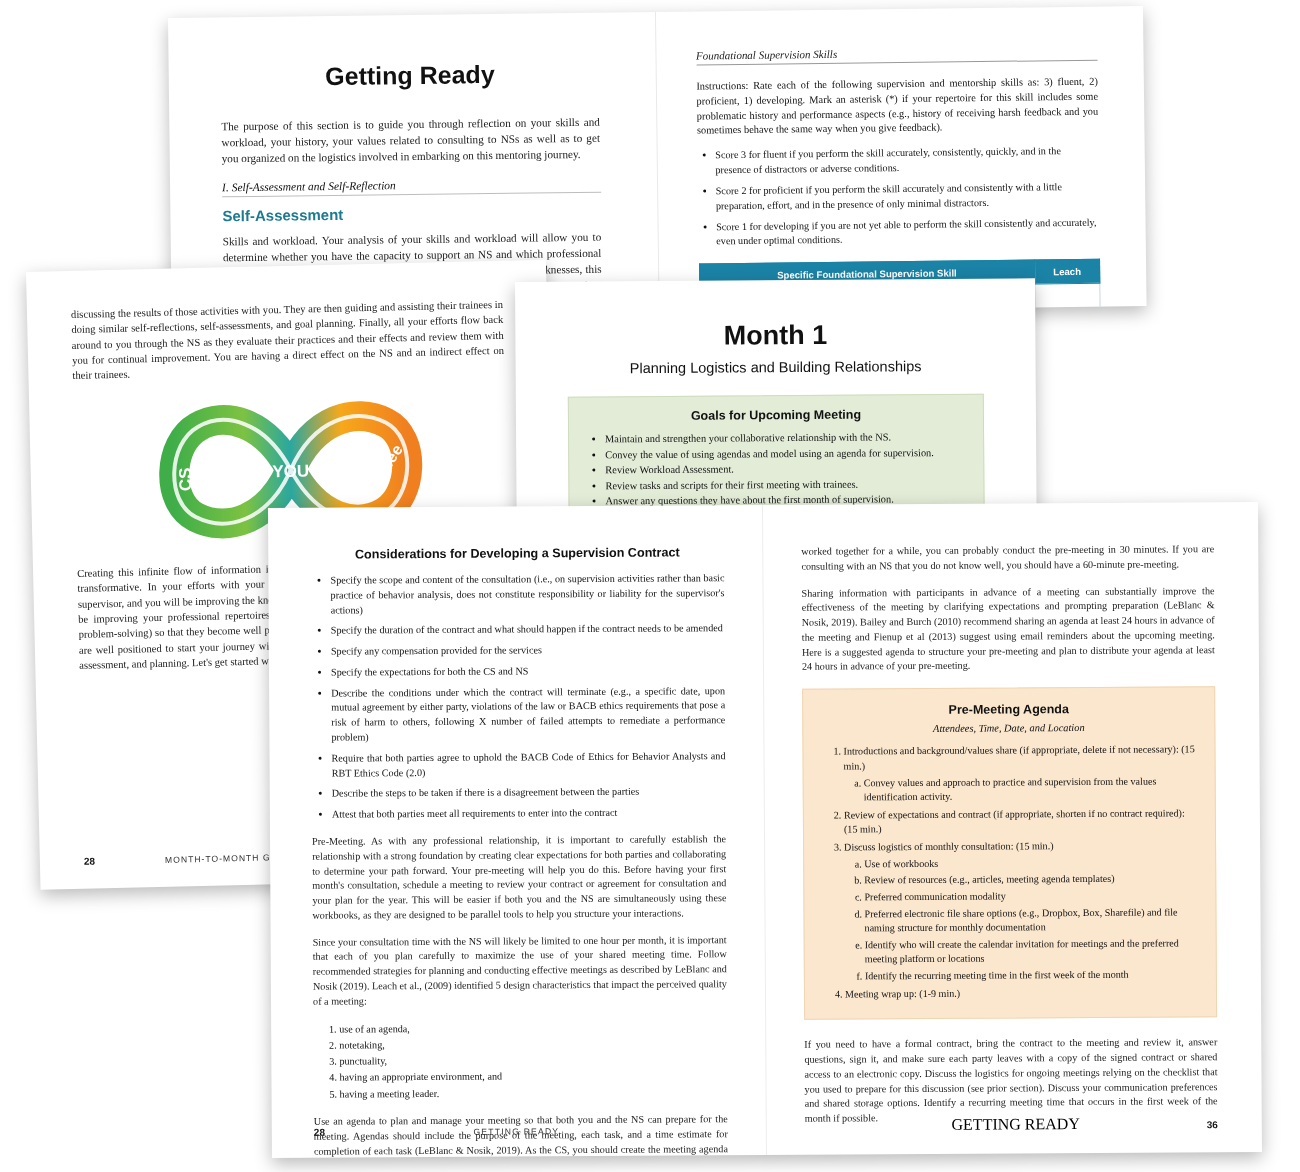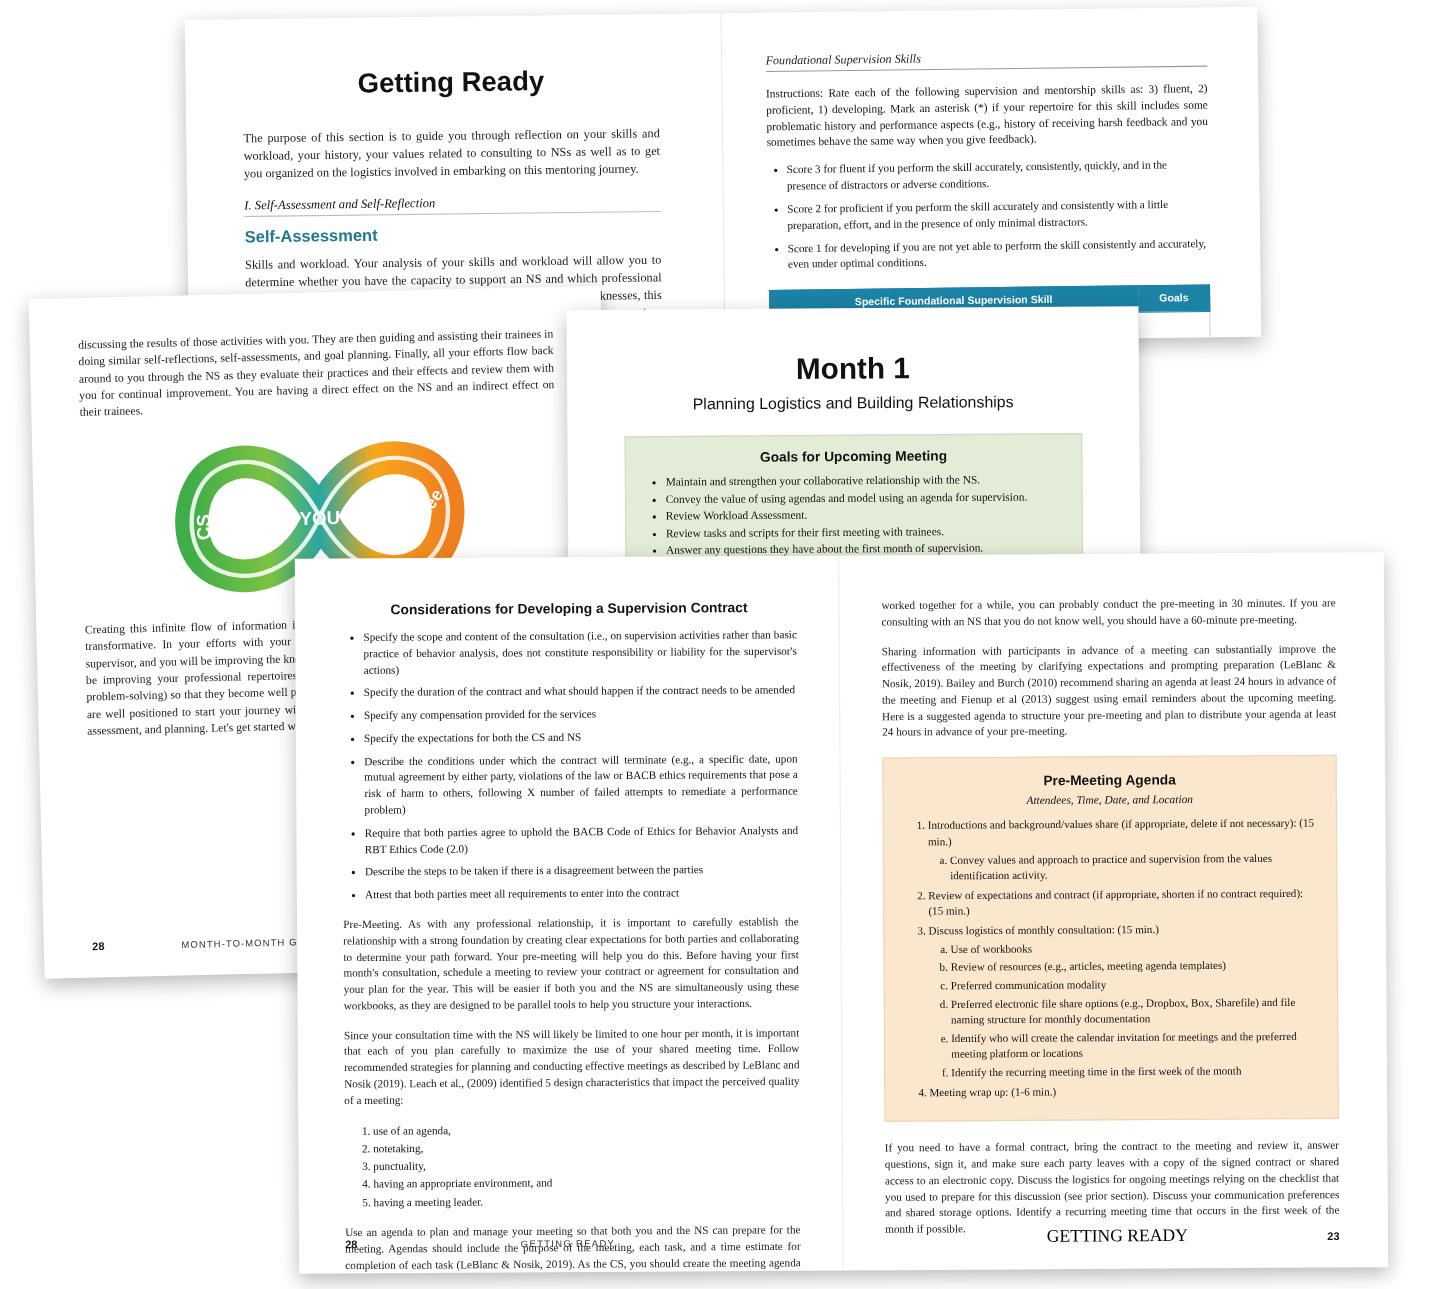--- a/index.html
+++ b/index.html
@@ -133,7 +133,7 @@
         <tbody>
             <tr>
           <th>Specific Foundational Supervision Skill</th>
-          <th>Goals</th>
+          <th>Leach</th>
         </tr>
         <tr>
               <td></td>

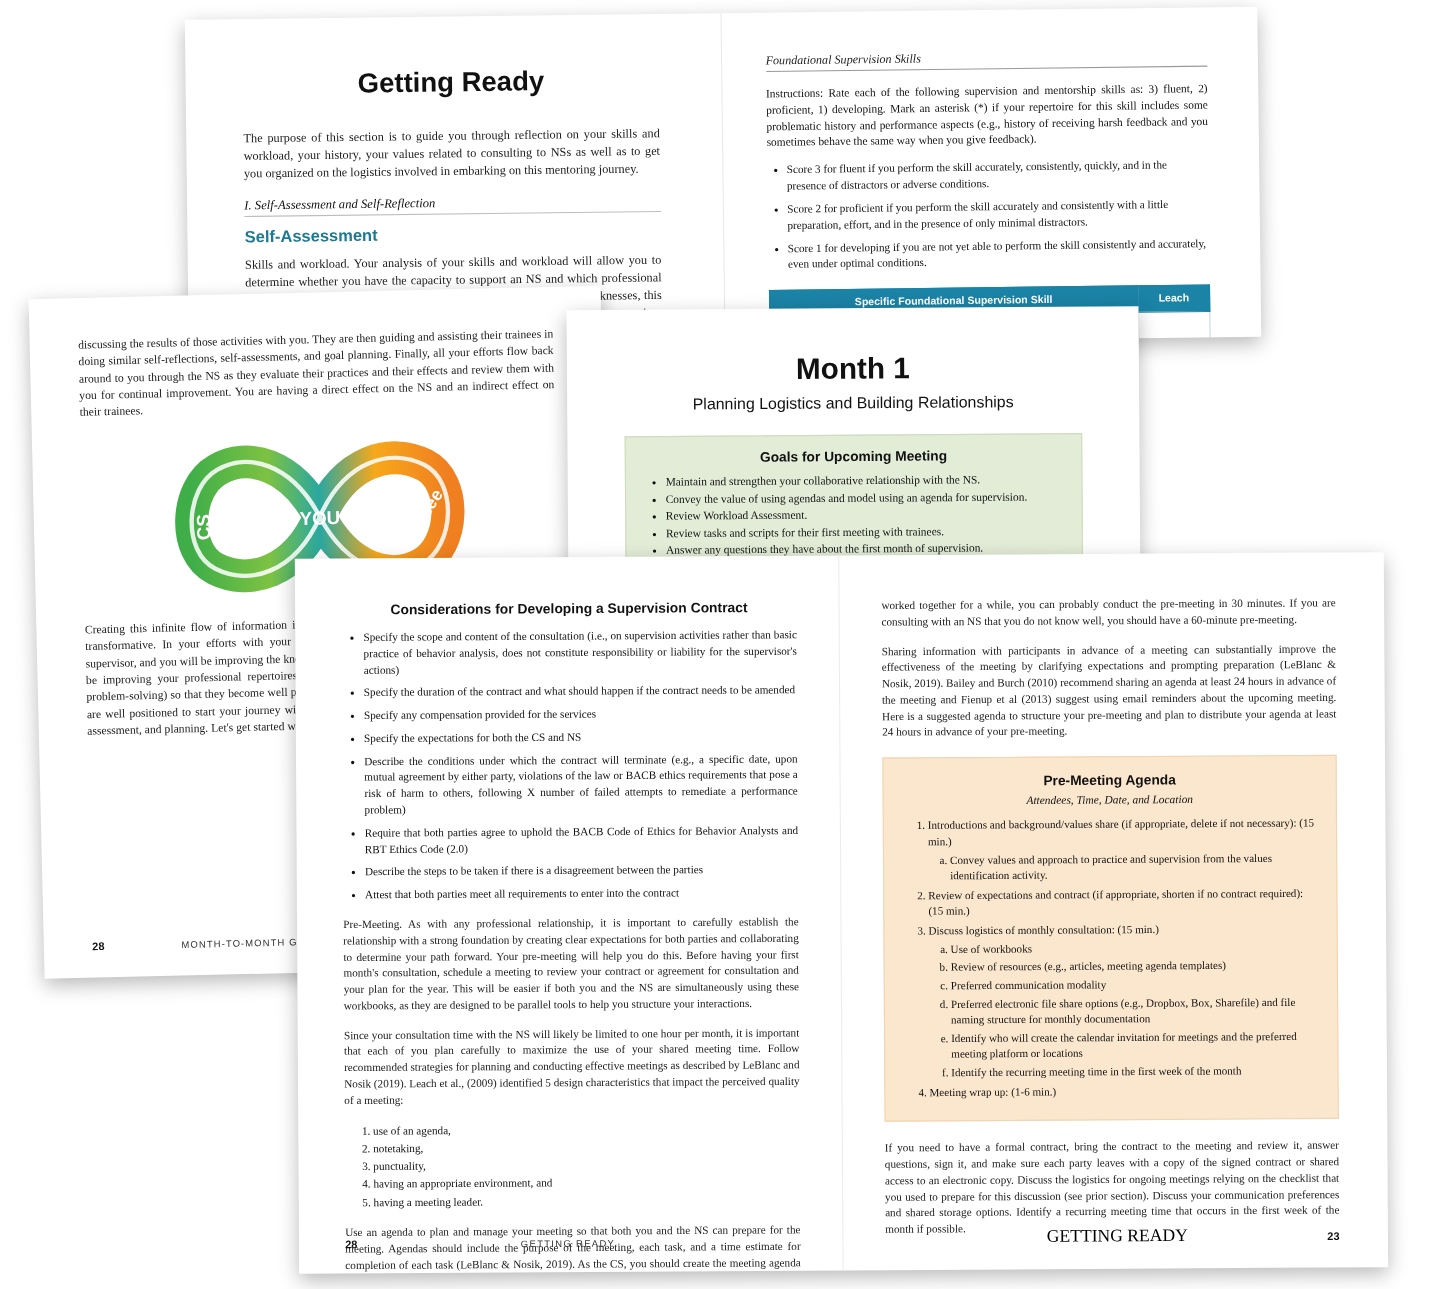--- a/index.html
+++ b/index.html
@@ -256,7 +256,7 @@
             </ol>
           </li>
           <li>
-            <span>Meeting wrap up: (1-6 min.)</span>
+            <span>Meeting wrap up: (1-9 min.)</span>
           </li>
         </ol>
       </div>

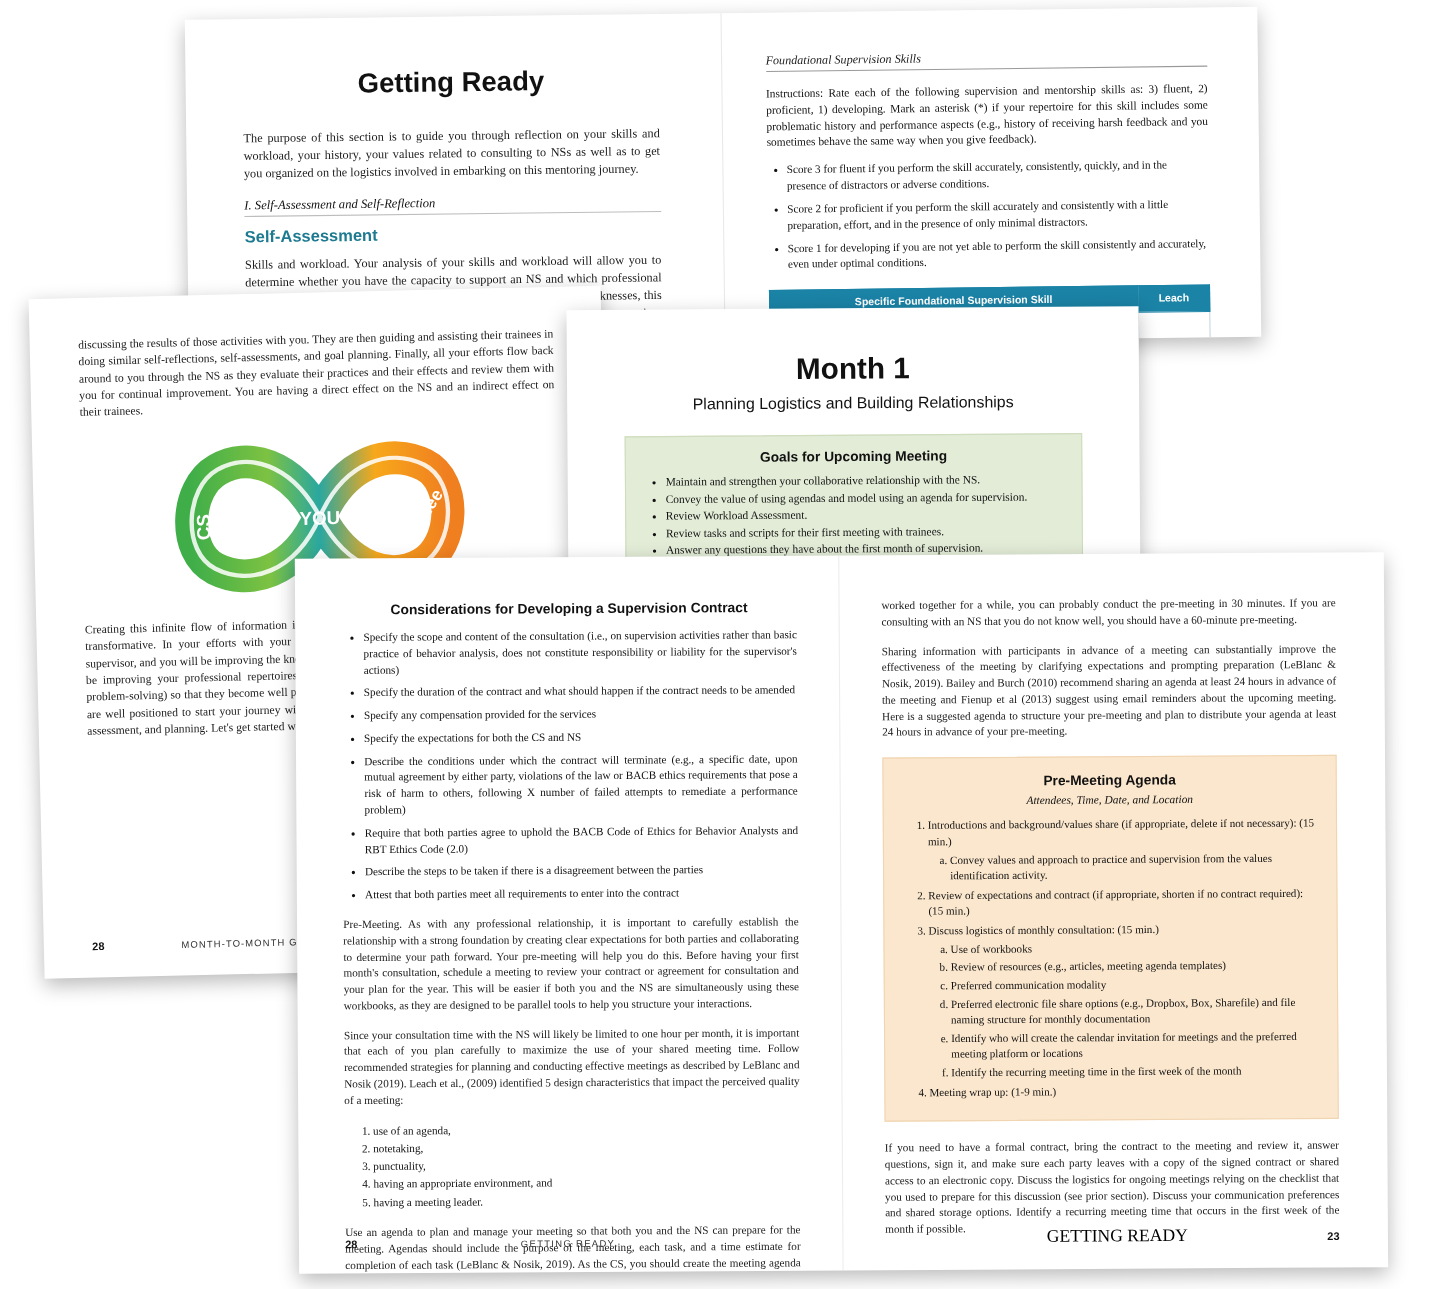--- a/index.html
+++ b/index.html
@@ -266,7 +266,7 @@
       <div class="foot2-r">
         <span style="width:20px"></span>
         <span class="mid">GETTING READY</span>
-        <span class="pg-num">23</span>
+        <span class="pg-num">36</span>
       </div>
     </div>
   </div>

